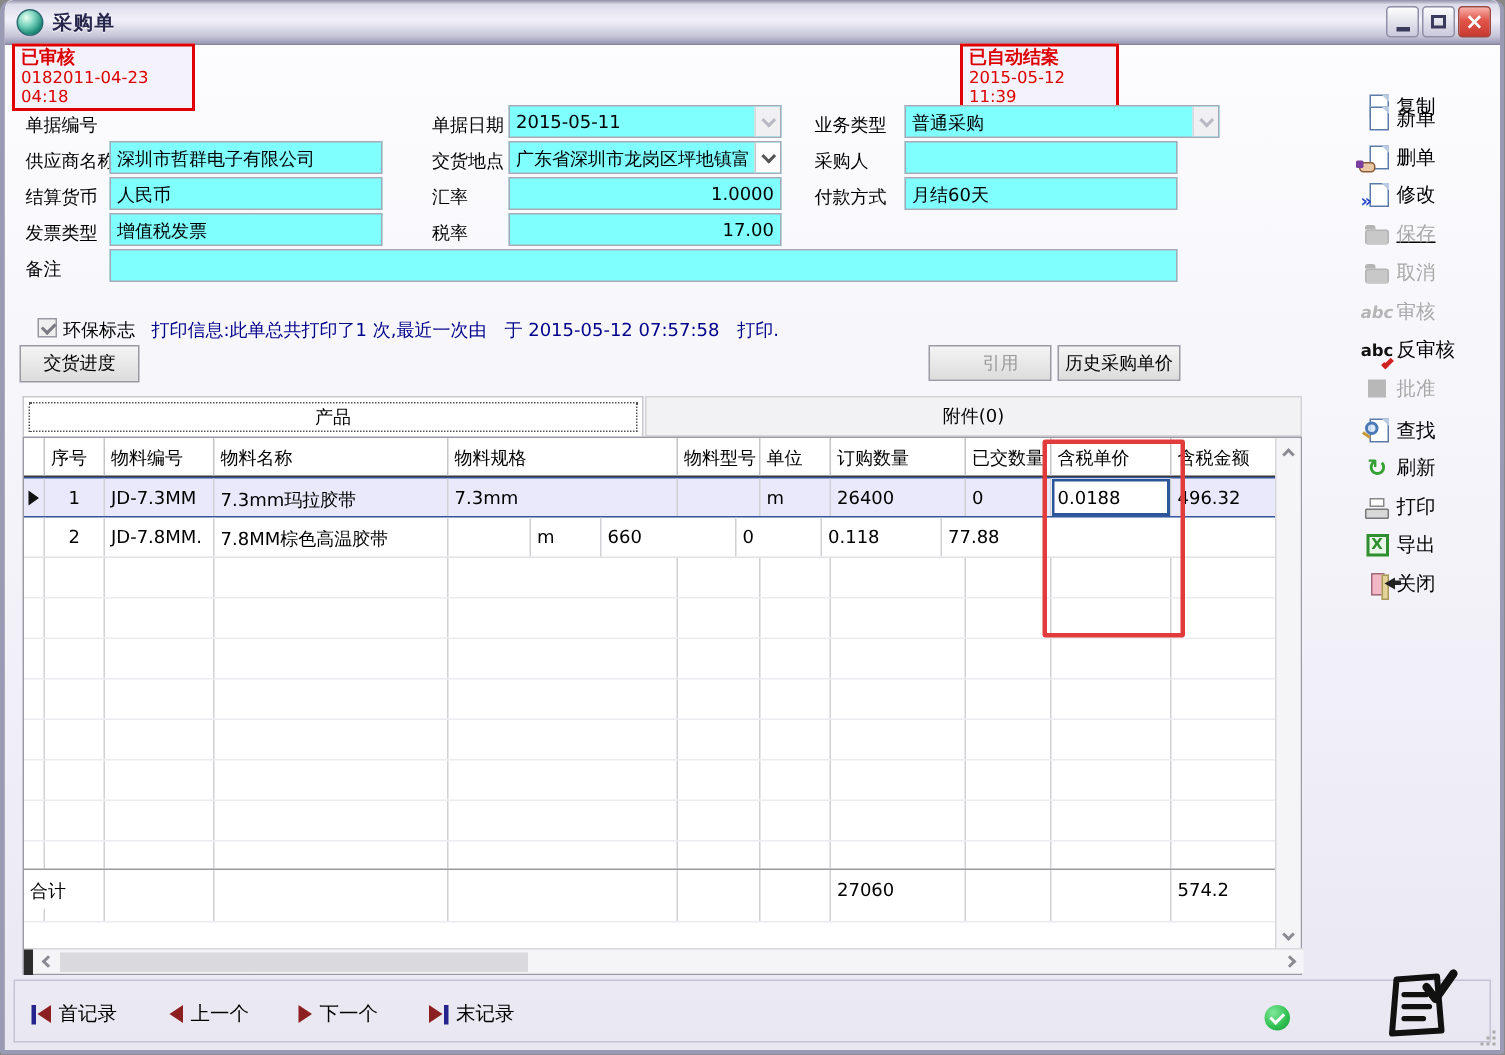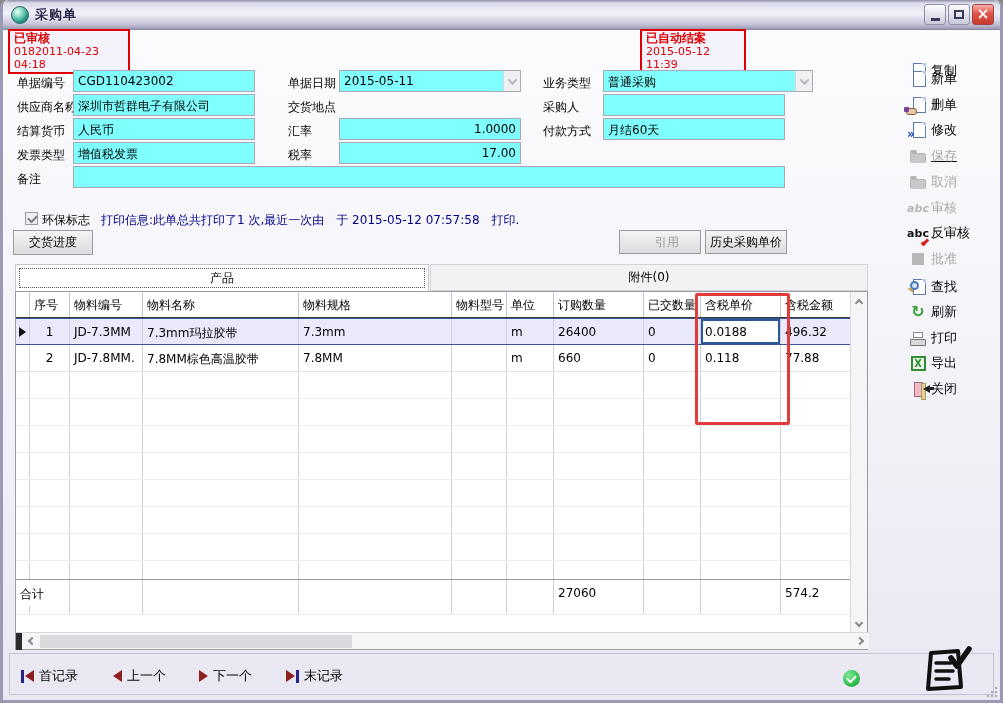--- a/index.html
+++ b/index.html
@@ -158,7 +158,6 @@
   </div>
 
   <div class="flabel" style="left:14px; top:75px;">单据编号</div>
-  <div class="field" style="left:70px; top:70px; width:182px;">CGD110423002</div>
   <div class="flabel" style="left:285px; top:75px;">单据日期</div>
   <div class="field combo" style="left:336px; top:70px; width:182px;">
     <span>2015-05-11</span>

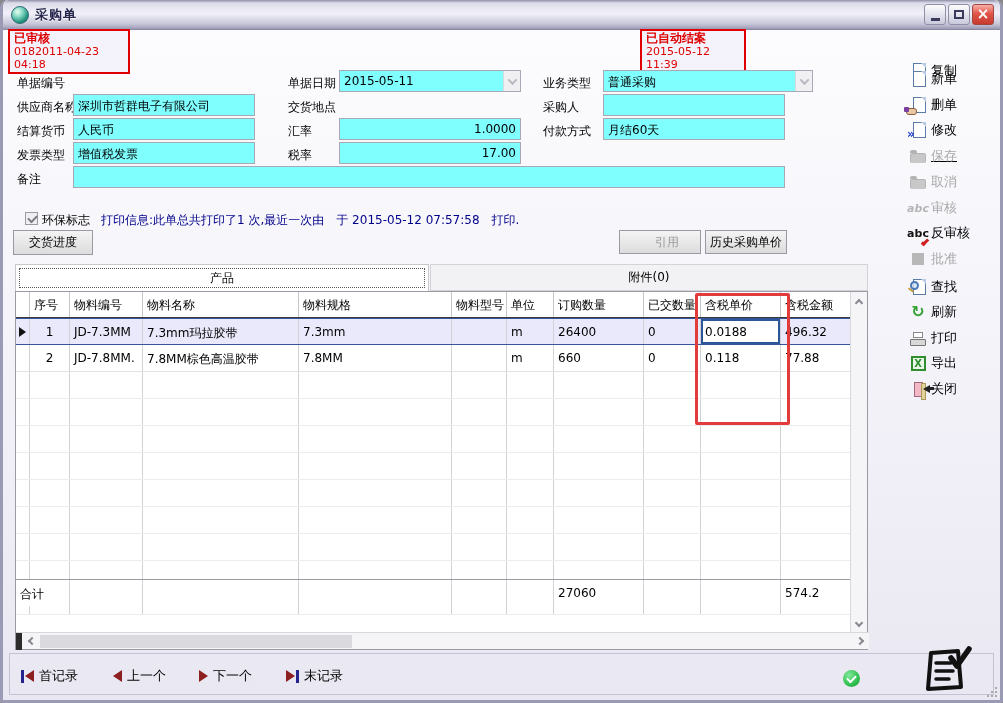--- a/index.html
+++ b/index.html
@@ -176,6 +176,12 @@
   <div class="flabel" style="left:14px; top:99px;">供应商名称</div>
   <div class="field" style="left:70px; top:94px; width:182px;">深圳市哲群电子有限公司</div>
   <div class="flabel" style="left:285px; top:99px;">交货地点</div>
+  <div class="field combo" style="left:336px; top:94px; width:182px;">
+    <span>广东省深圳市龙岗区坪地镇富</span>
+    <span class="arrow en">
+        <span class="chev"></span>
+      </span>
+  </div>
   <div class="flabel" style="left:540px; top:99px;">采购人</div>
   <div class="field" style="left:600px; top:94px; width:182px;"></div>
 

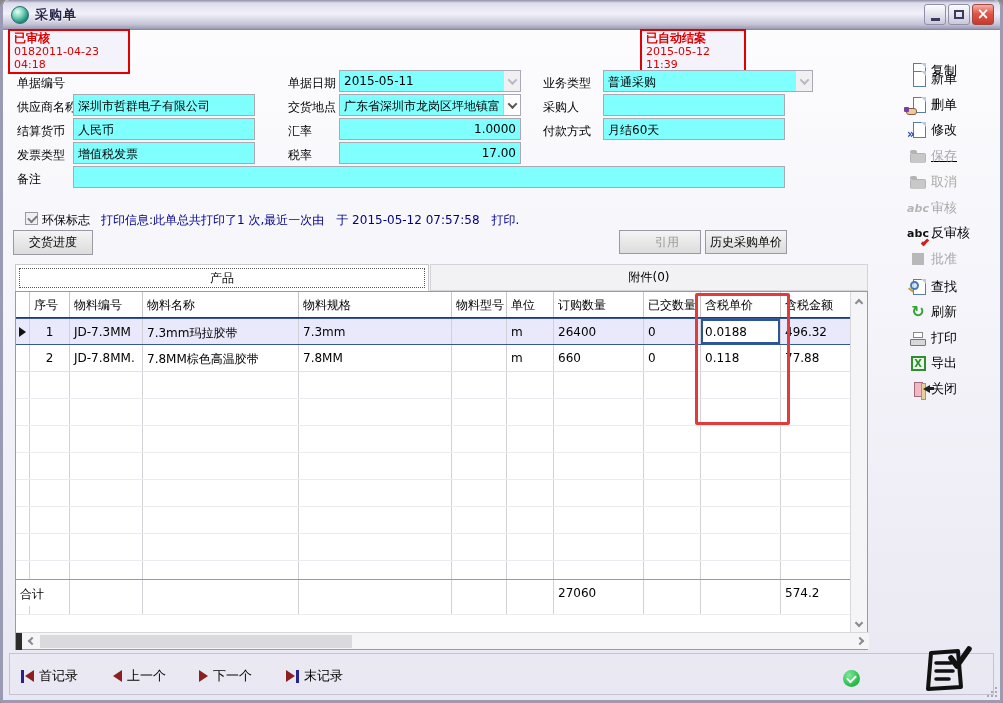--- a/index.html
+++ b/index.html
@@ -244,7 +244,6 @@
         <div class="gcell c1 num">2</div>
         <div class="gcell c2">JD-7.8MM.</div>
         <div class="gcell c3">7.8MM棕色高温胶带</div>
-        <div class="gcell c4">7.8MM</div>
         <div class="gcell c5"></div>
         <div class="gcell c6">m</div>
         <div class="gcell c7">660</div>

